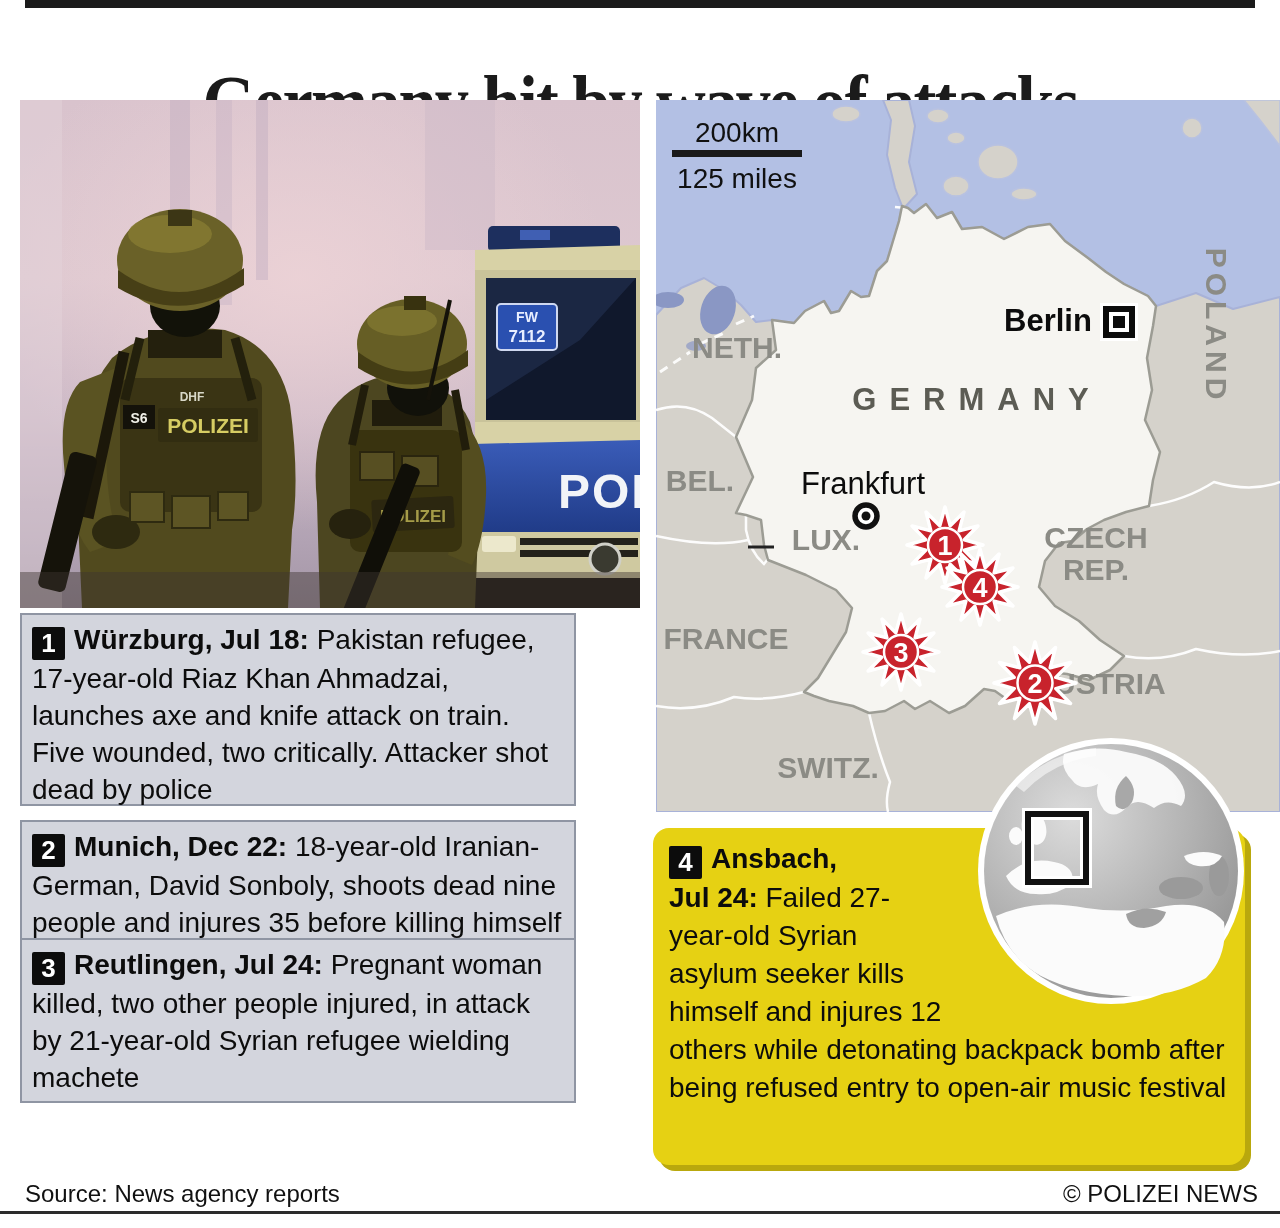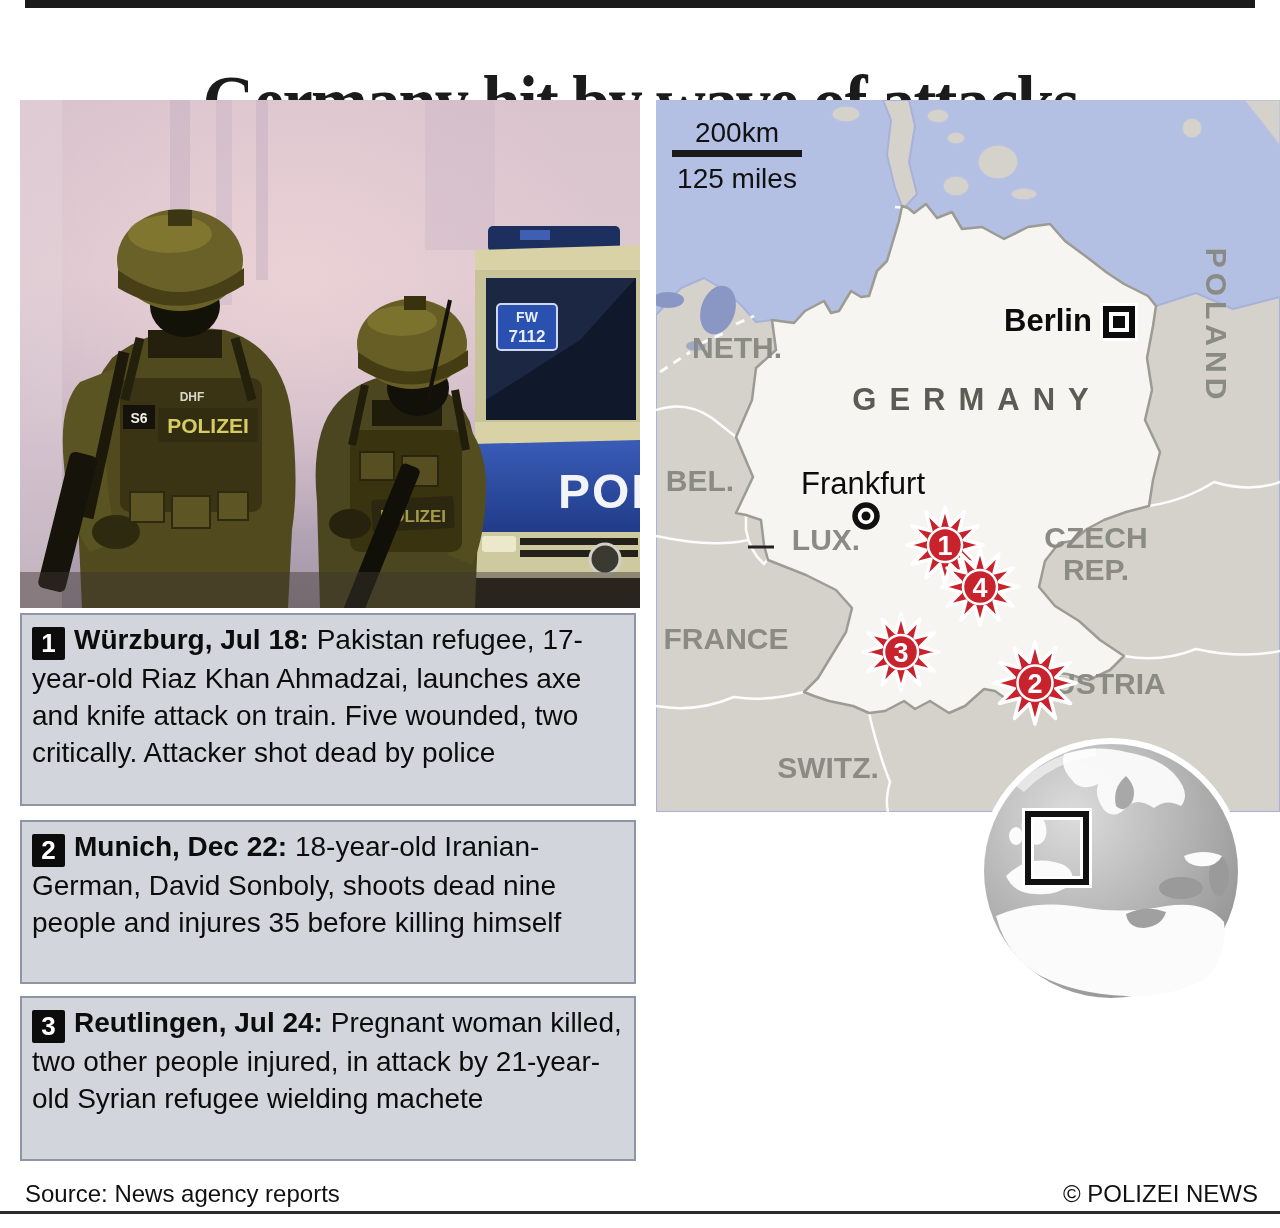--- a/index.html
+++ b/index.html
@@ -12,7 +12,7 @@
          color:#1b1b1b;white-space:nowrap;}
   .photo{position:absolute;left:20px;top:100px;width:620px;height:508px;}
   .mapbox{position:absolute;left:656px;top:100px;width:624px;height:712px;}
-  .event{position:absolute;left:20px;width:616px;background:#d3d5dd;border:2px solid #8f95a3;
+  .event{position:absolute;left:20px;width:556px;background:#d3d5dd;border:2px solid #8f95a3;
          box-sizing:border-box;padding:6px 10px 0 10px;font-size:28px;line-height:37px;color:#0c0c0c;}
   .ev1{top:613px;height:193px;}
   .ev2{top:820px;height:164px;}

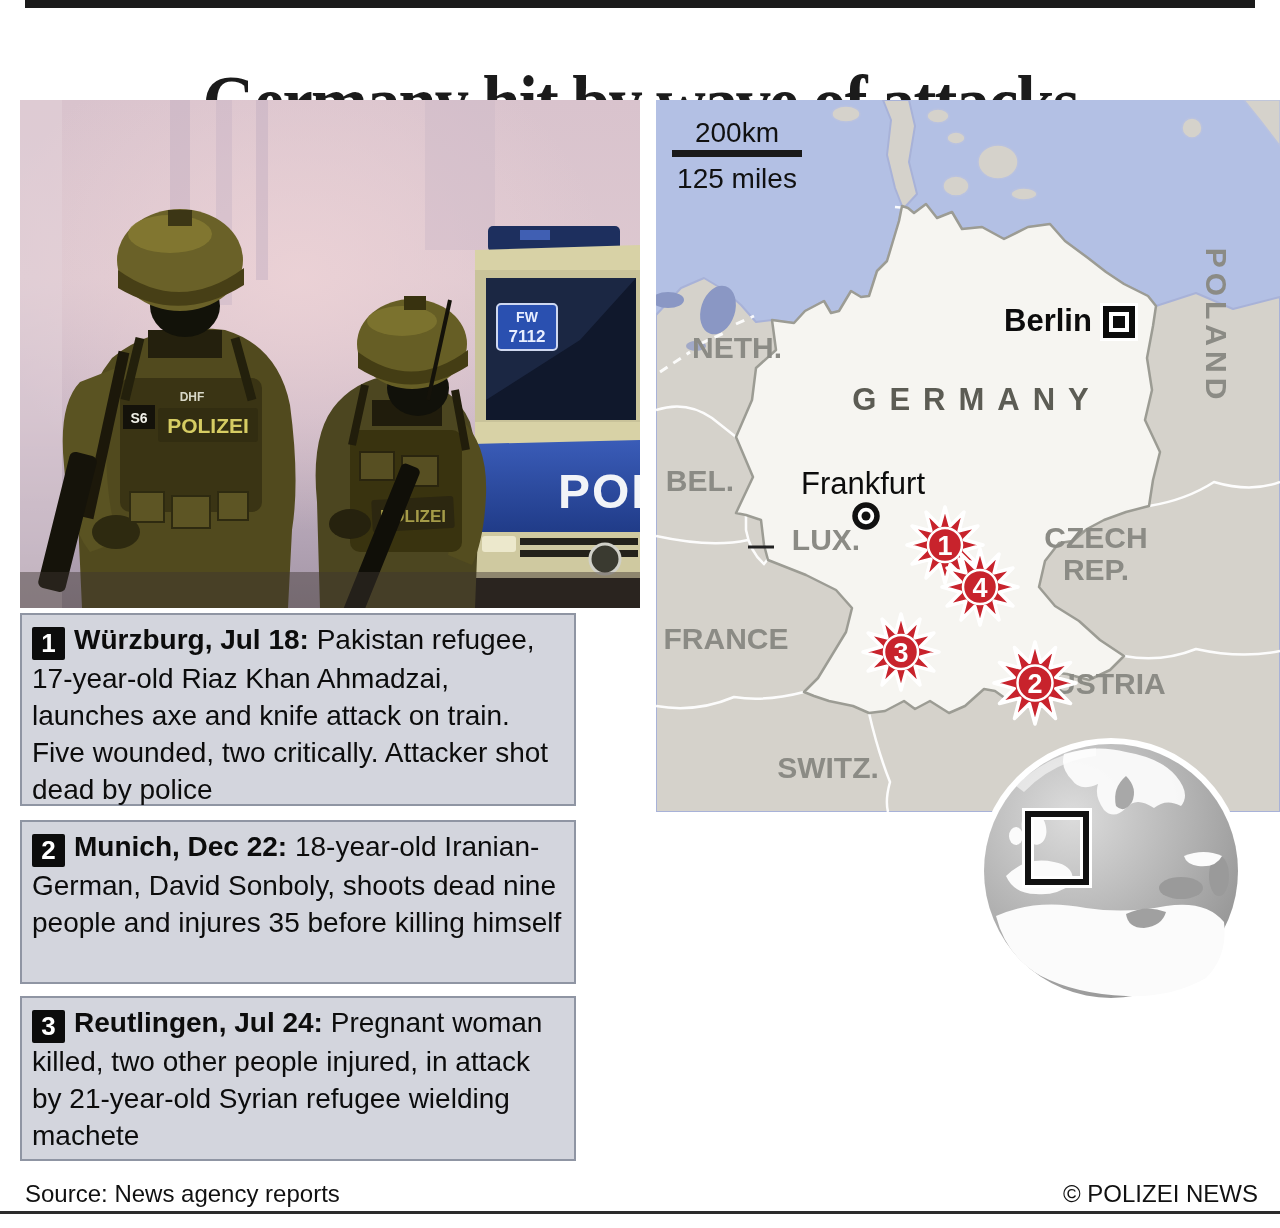--- a/index.html
+++ b/index.html
@@ -255,6 +255,11 @@
     <span class="badge">3</span><b>Reutlingen, Jul 24:</b> <span>Pregnant woman killed, two other people injured, in attack by 21-year-old Syrian refugee wielding machete</span>
   </div>
 
+  <div class="yellowbox">
+    <div class="globe-spacer"></div>
+    <span class="badge">4</span><b>Ansbach,</b><br>
+    <b>Jul 24:</b> <span>Failed 27-year-old Syrian asylum seeker kills himself and injures 12 others while detonating backpack bomb after being refused entry to open-air music festival</span>
+  </div>
 
   <svg class="globe" viewBox="0 0 270 270">
     <defs>

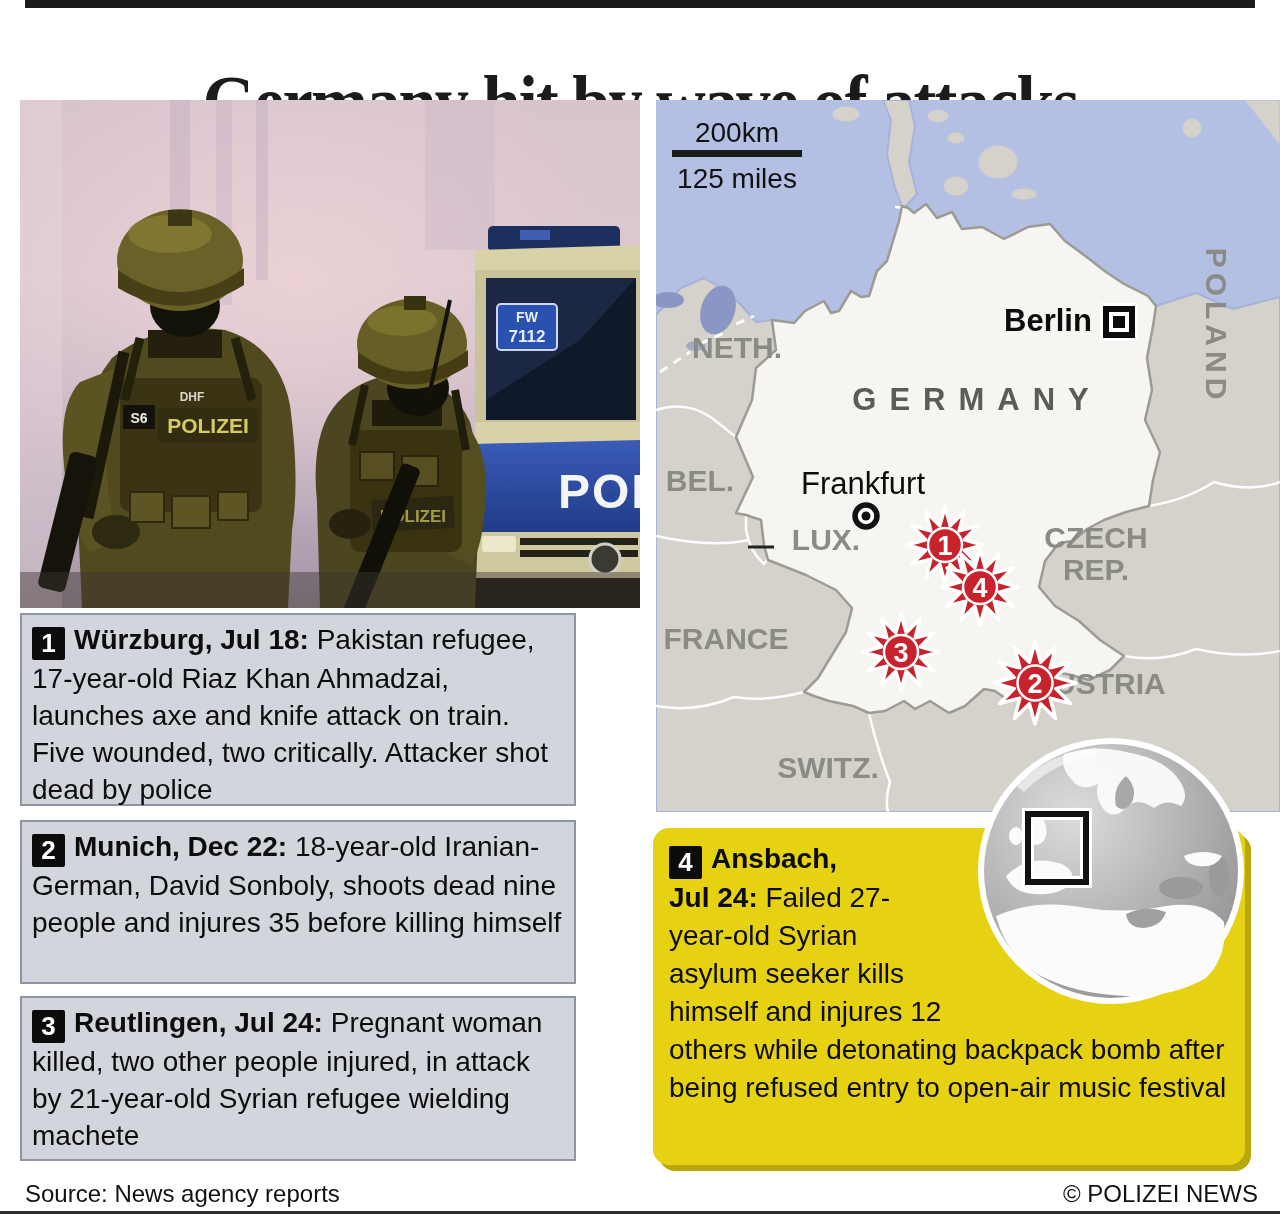--- a/index.html
+++ b/index.html
@@ -16,7 +16,7 @@
          box-sizing:border-box;padding:6px 10px 0 10px;font-size:28px;line-height:37px;color:#0c0c0c;}
   .ev1{top:613px;height:193px;}
   .ev2{top:820px;height:164px;}
-  .ev3{top:996px;height:165px;}
+  .ev3{top:938px;height:165px;}
   .badge{display:inline-block;width:33px;height:33px;background:#0c0c0c;color:#fff;
          font-weight:bold;font-size:26px;line-height:33px;text-align:center;border-radius:2px;
          margin-right:9px;vertical-align:-3px;}

